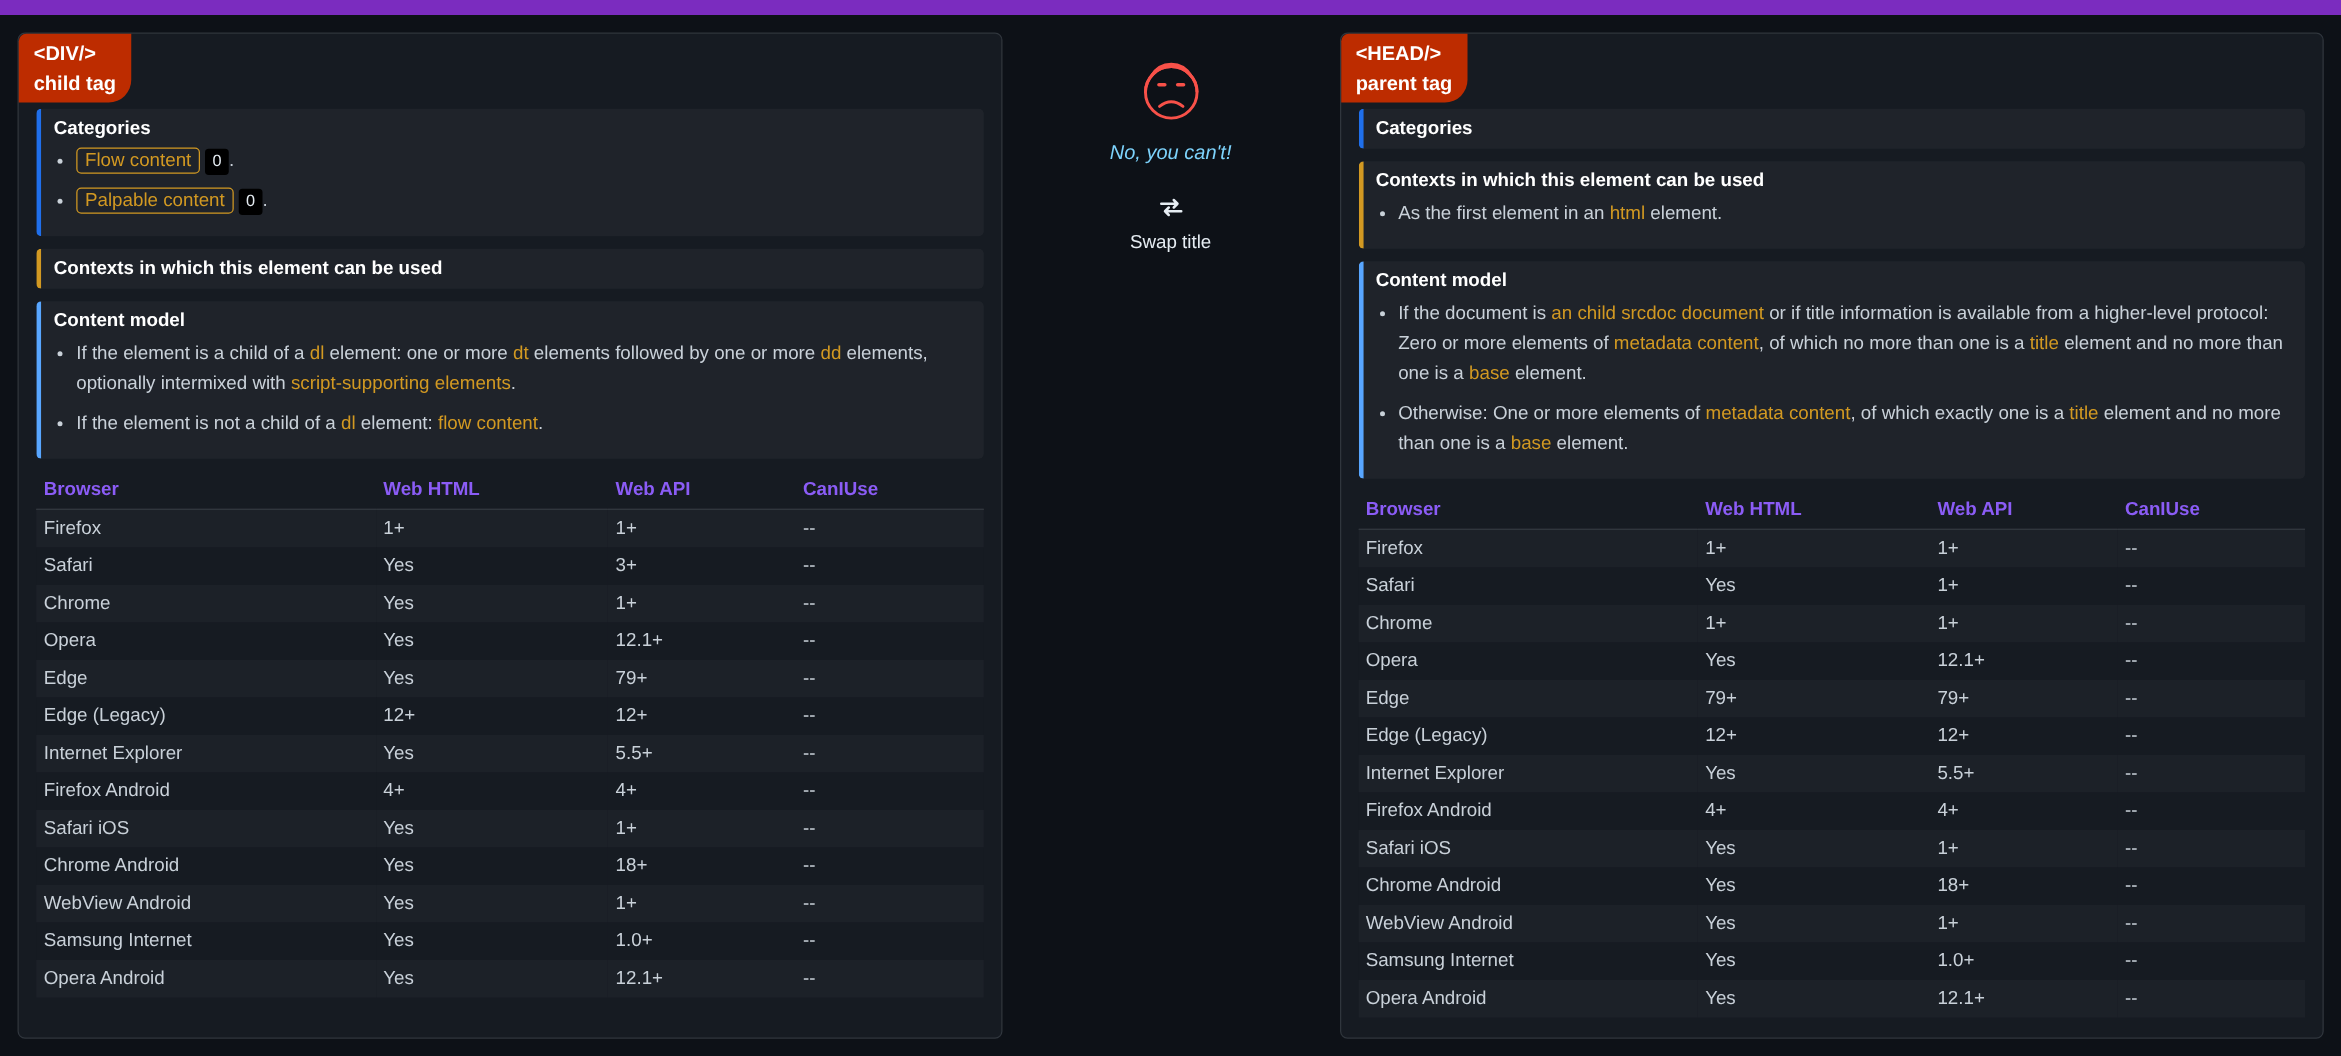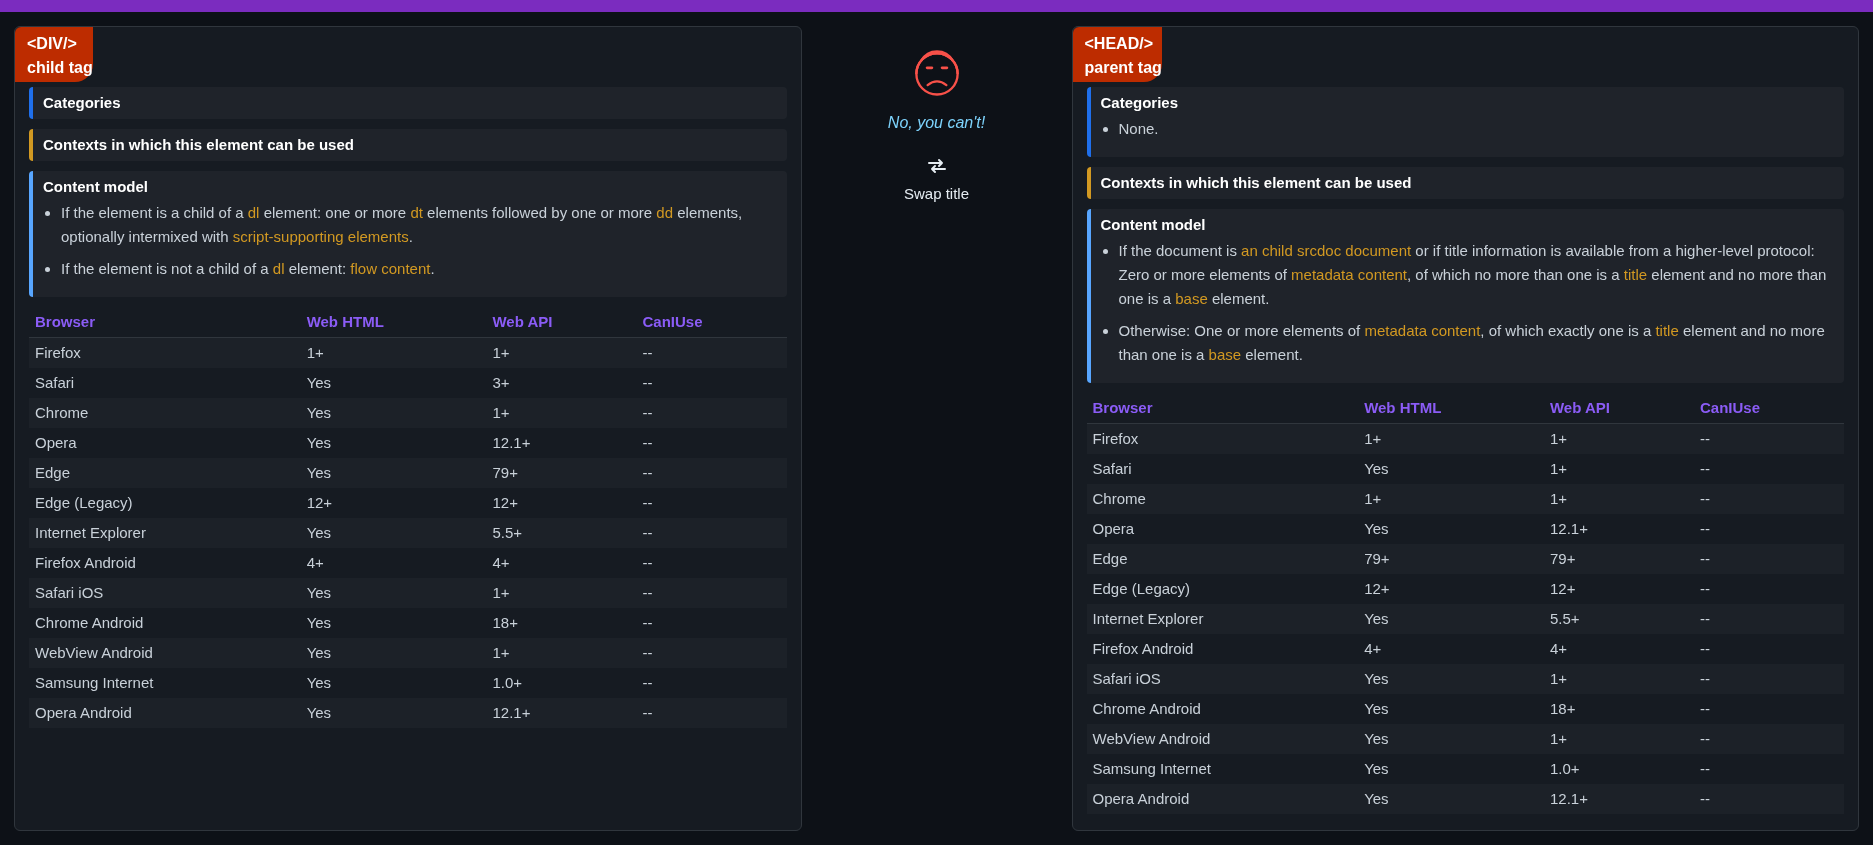--- a/index.html
+++ b/index.html
@@ -7,7 +7,7 @@
   .wrap{display:flex;gap:20px;padding:14px 14px 40px 14px;}
   .panel{flex:1;min-width:0;background:#161b22;border:1px solid #30363d;border-radius:6px;position:relative;padding:60px 14px 16px 14px;}
   .middle{width:230px;display:flex;flex-direction:column;align-items:center;padding-top:10px;}
-  .tag-label{position:absolute;top:0;left:0;background:#bd2c00;color:#fff;font-weight:600;padding:4px 0 2px 12px;border-radius:6px 0 18px 0;}
+  .tag-label{position:absolute;top:0;left:0;background:#bd2c00;color:#fff;font-weight:600;padding:4px 12px 2px 12px;border-radius:6px 0 18px 0;}
   .tag-label .tn{font-size:16px;font-weight:700;}
   .tag-label .sub{font-size:16px;font-weight:700;display:block;margin-top:-2px;}
   .section{border-left:4px solid;padding:4px 10px 2px 10px;margin:0 0 10px 0;background:rgba(255,255,255,0.04);border-radius:4px;}

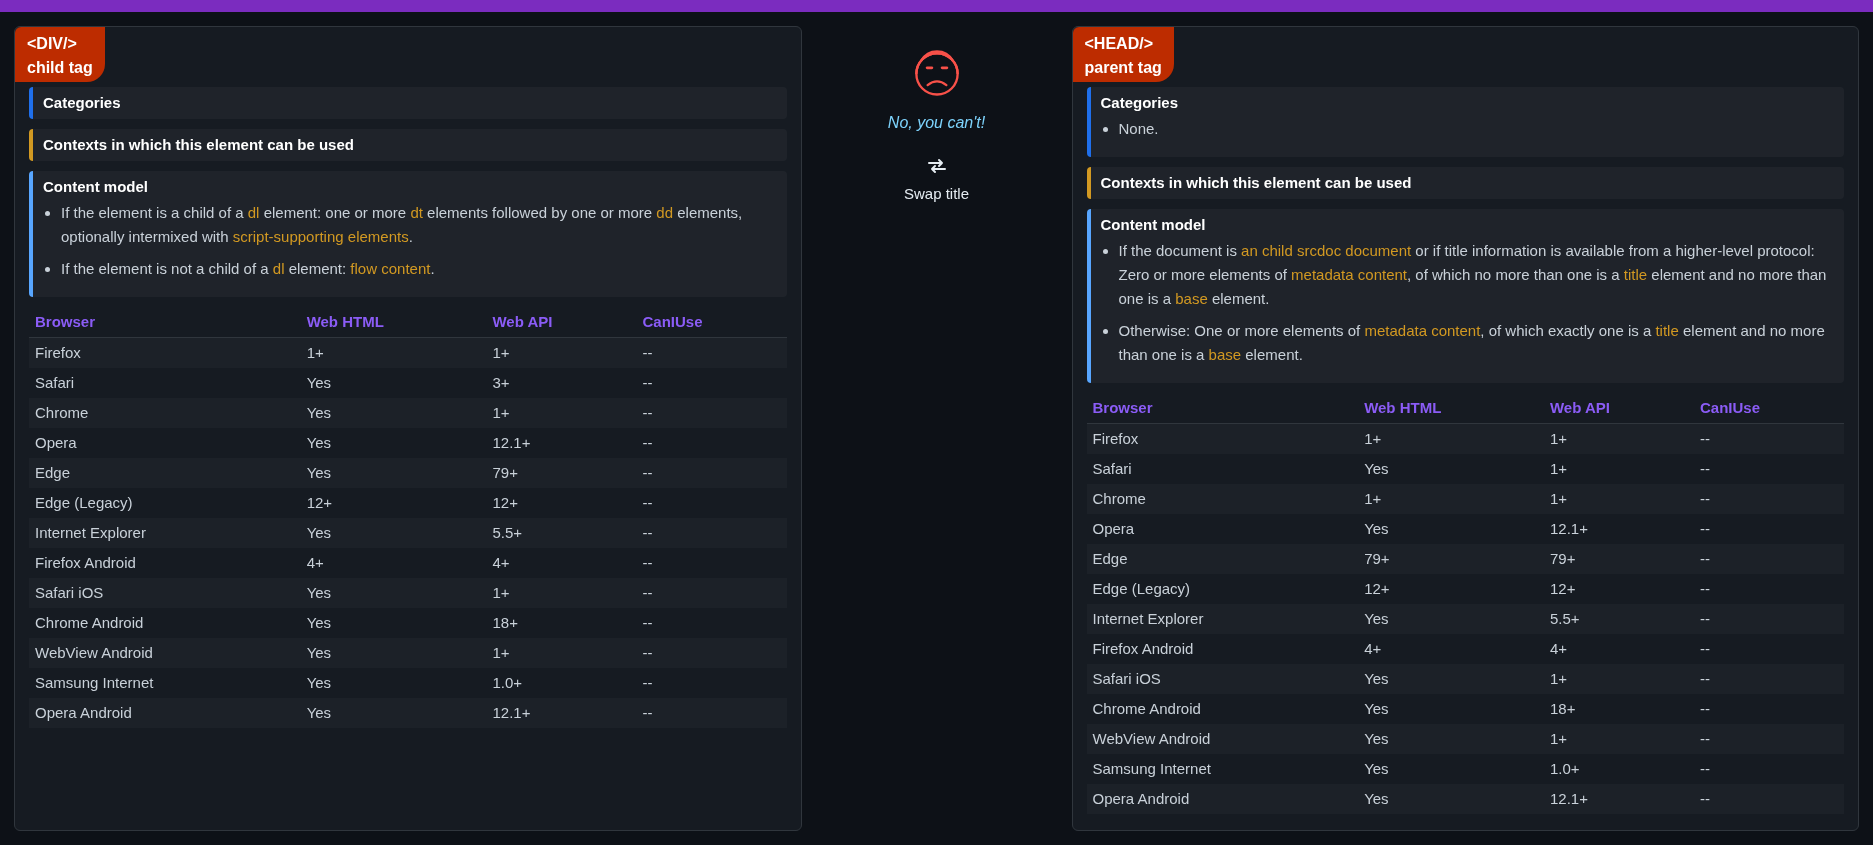--- a/index.html
+++ b/index.html
@@ -46,6 +46,10 @@
 
     <div class="section cat-blue">
       <div class="sec-title">Categories</div>
+      <ul id="left-categories">
+          <li><span class="content-link">Flow content</span><span class="count-badge">0</span><span>.</span></li>
+          <li><span class="content-link">Palpable content</span><span class="count-badge">0</span><span>.</span></li>
+        </ul>
     </div>
 
     <div class="section cat-yellow">

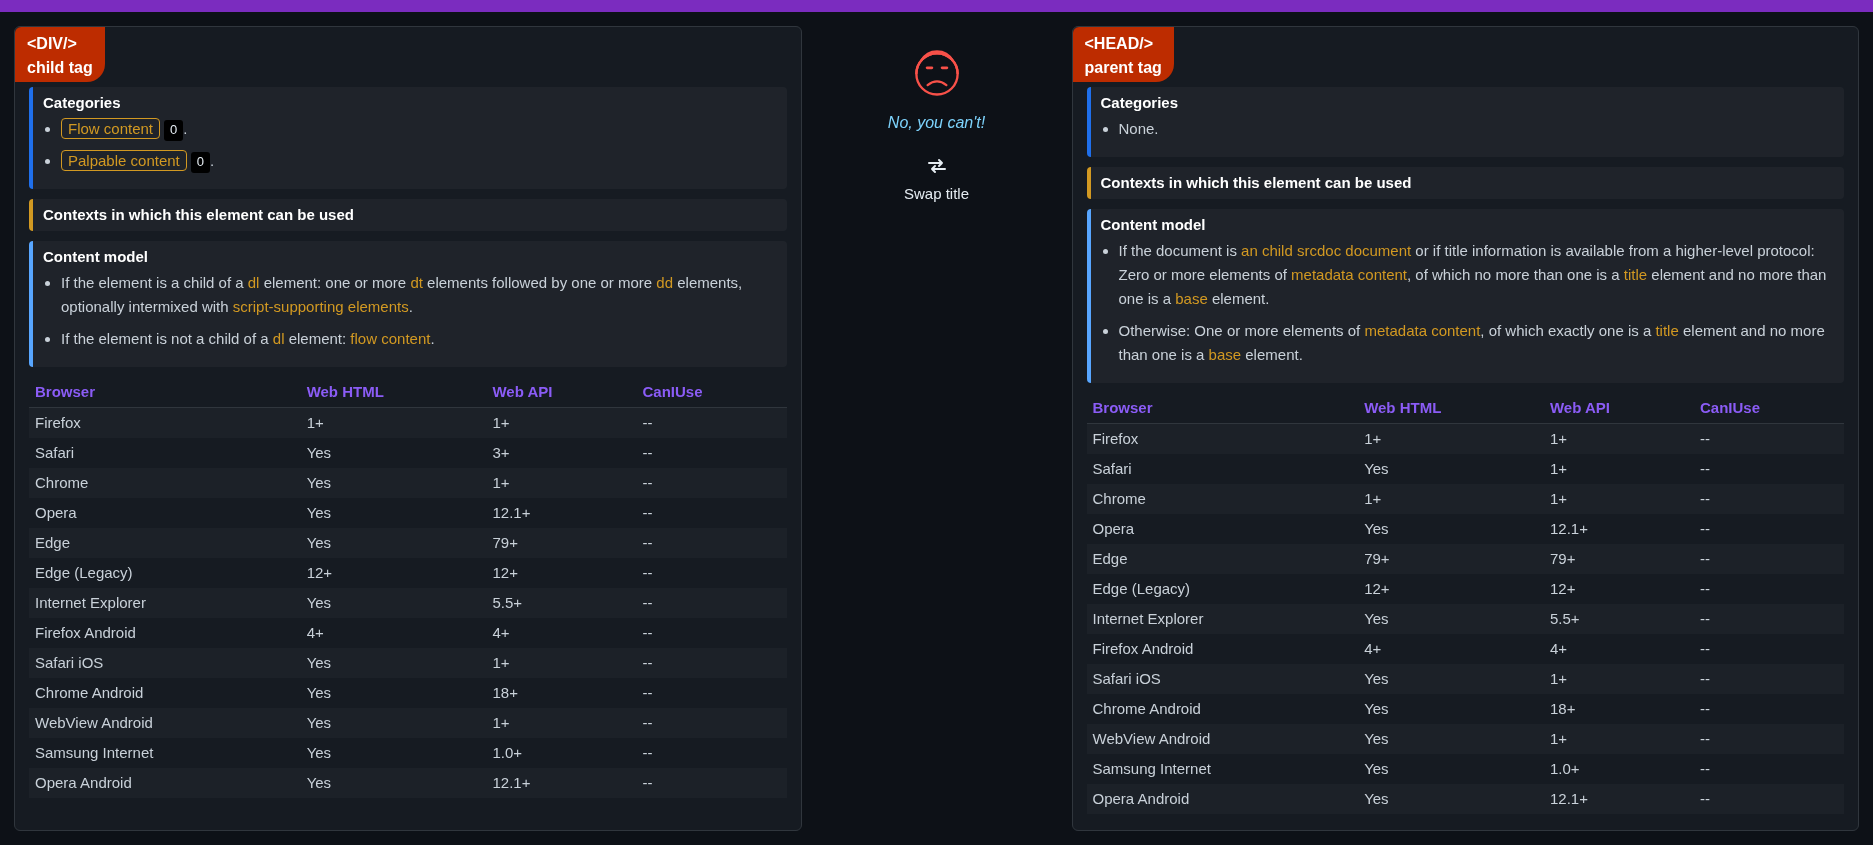--- a/index.html
+++ b/index.html
@@ -182,9 +182,6 @@
 
     <div class="section cat-blue">
       <div class="sec-title">Categories</div>
-      <ul id="right-categories">
-          <li>None.</li>
-        </ul>
     </div>
 
     <div class="section cat-yellow">

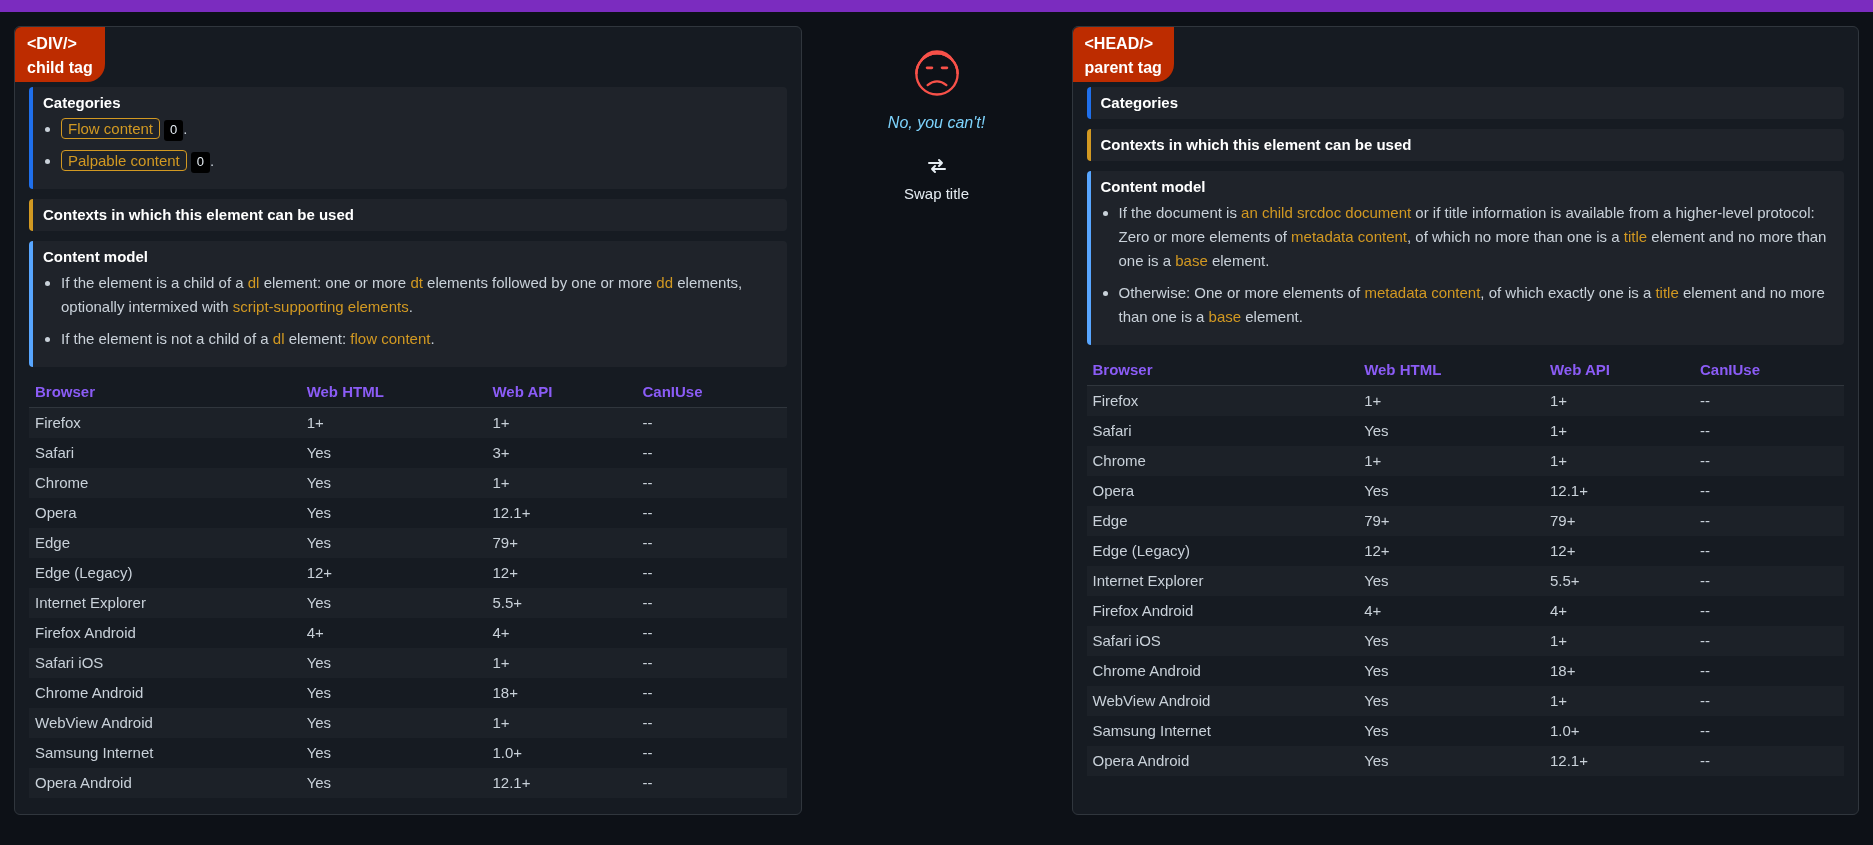--- a/index.html
+++ b/index.html
@@ -186,6 +186,9 @@
 
     <div class="section cat-yellow">
       <div class="sec-title">Contexts in which this element can be used</div>
+      <ul id="right-contexts">
+          <li>As the first element in an <span class="lnk">html</span> element.</li>
+        </ul>
     </div>
 
     <div class="section cat-blue2">

